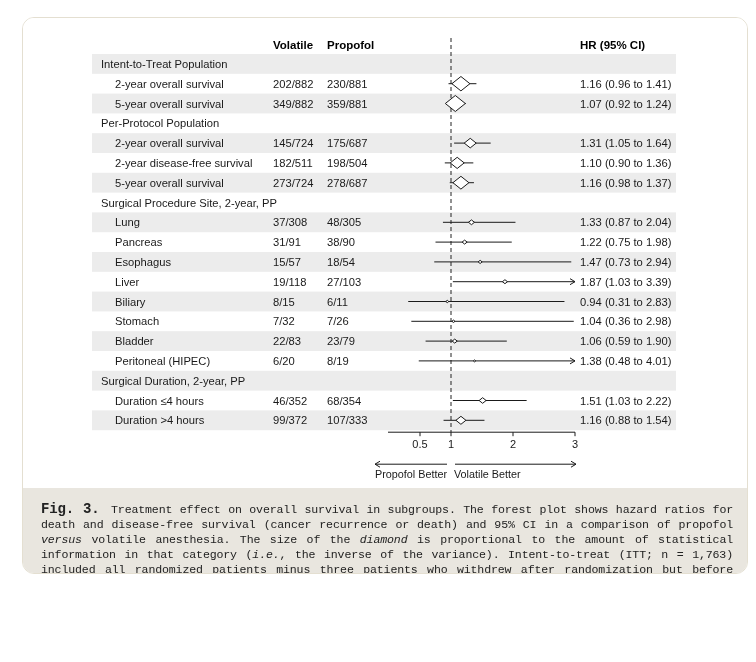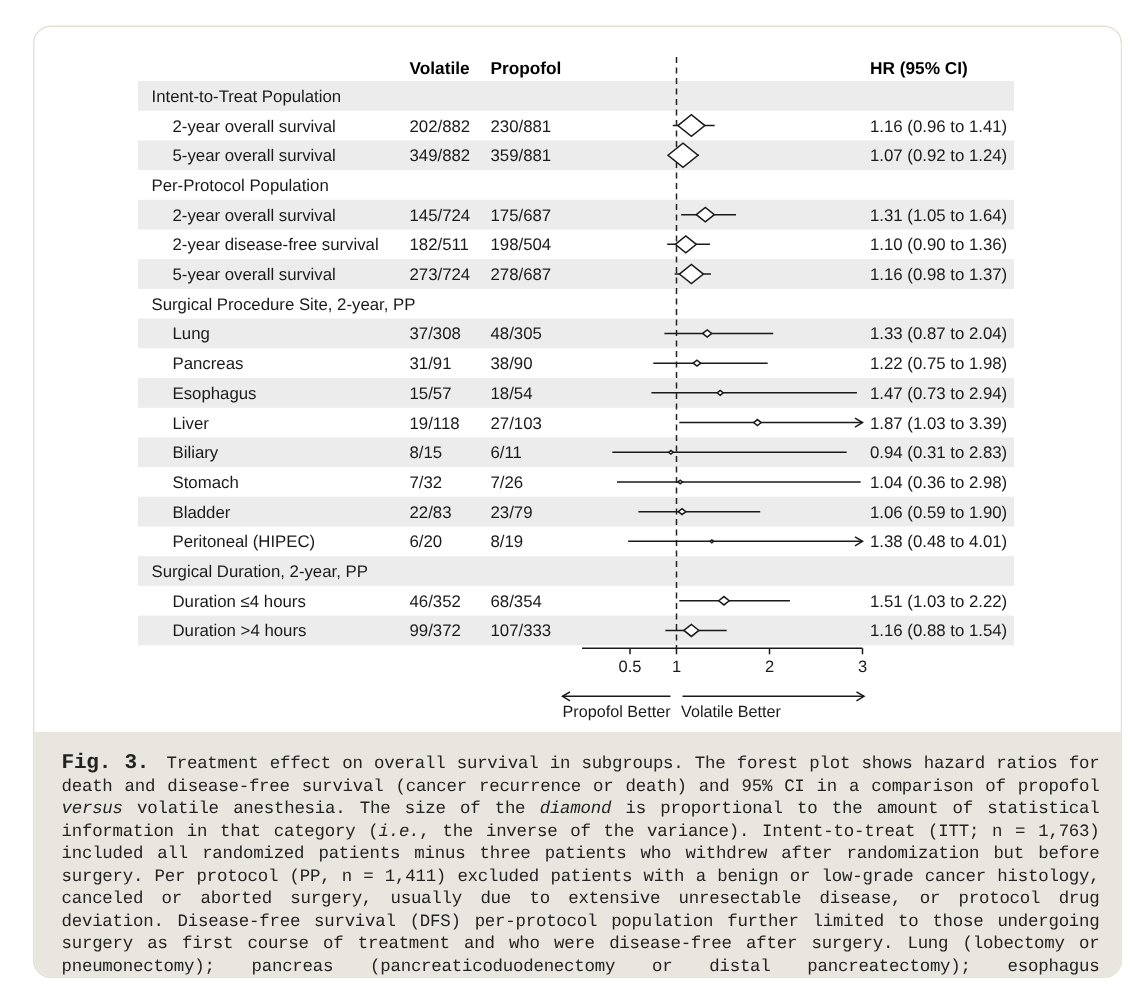--- a/index.html
+++ b/index.html
@@ -5,7 +5,7 @@
   html, body { margin:0; padding:0; background:#ffffff; }
   body { width:756px; height:662px; position:relative; overflow:hidden;
          font-family:"Liberation Sans", sans-serif; color:#1a1a1a; }
-  .card { position:absolute; left:22px; top:17px; width:726px; height:635px;
+  .card { position:absolute; left:22px; top:17px; width:726px; height:557px;
           border:1px solid #e4dfd1; border-radius:12px; overflow:hidden; background:#fff; box-sizing:border-box; }
   .plot { position:absolute; left:0; top:0; width:726px; height:470px; background:#fff; }
   .caption { position:absolute; left:0; top:470px; width:726px; height:165px; background:#e9e6df;

